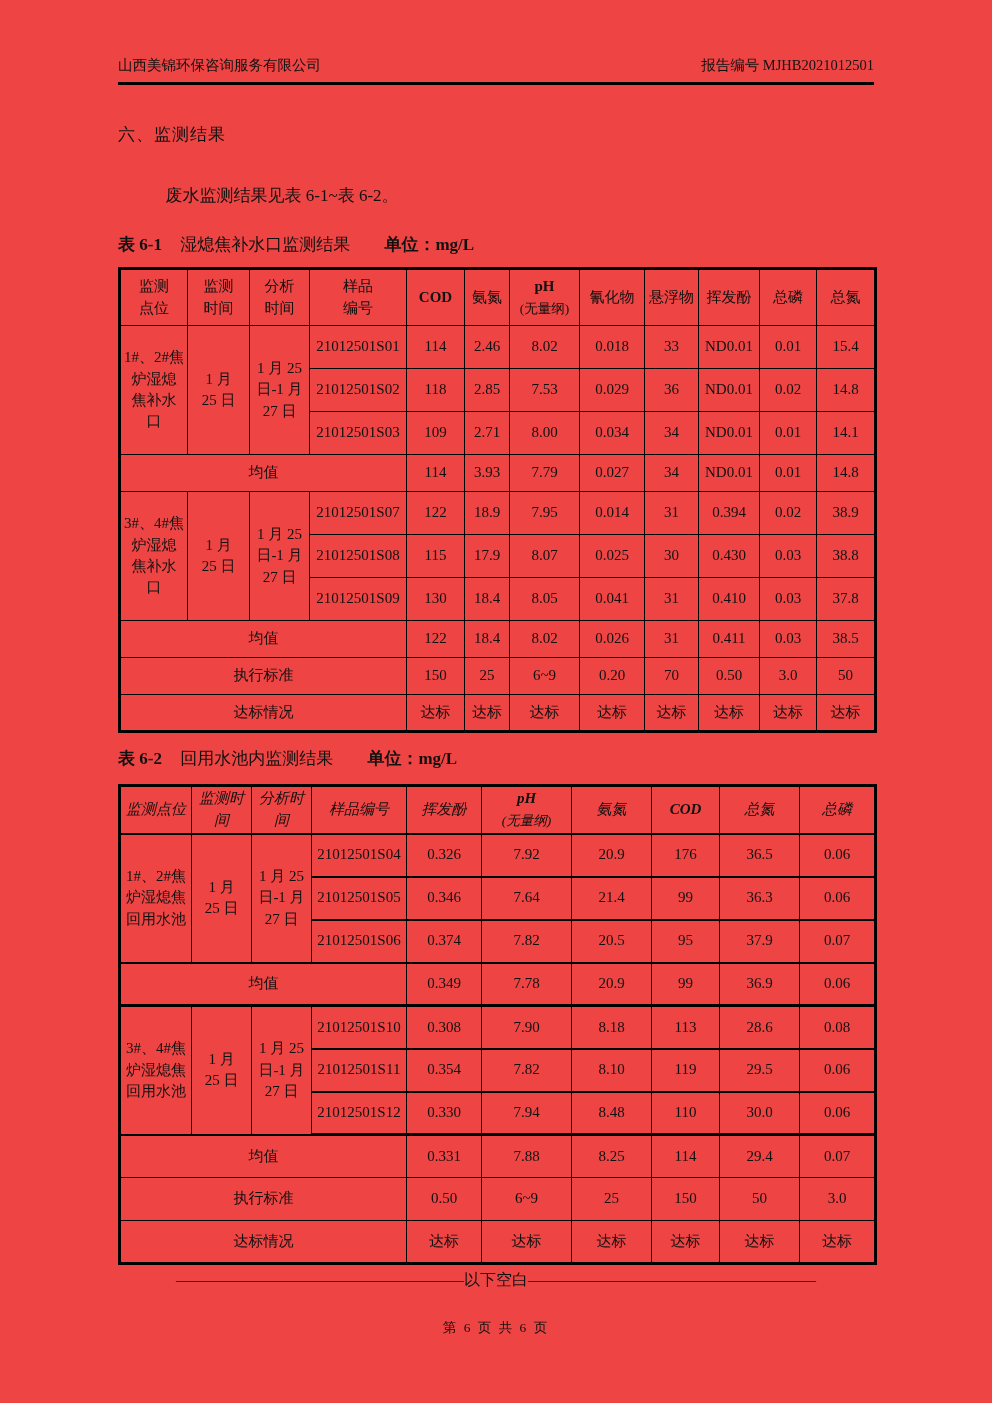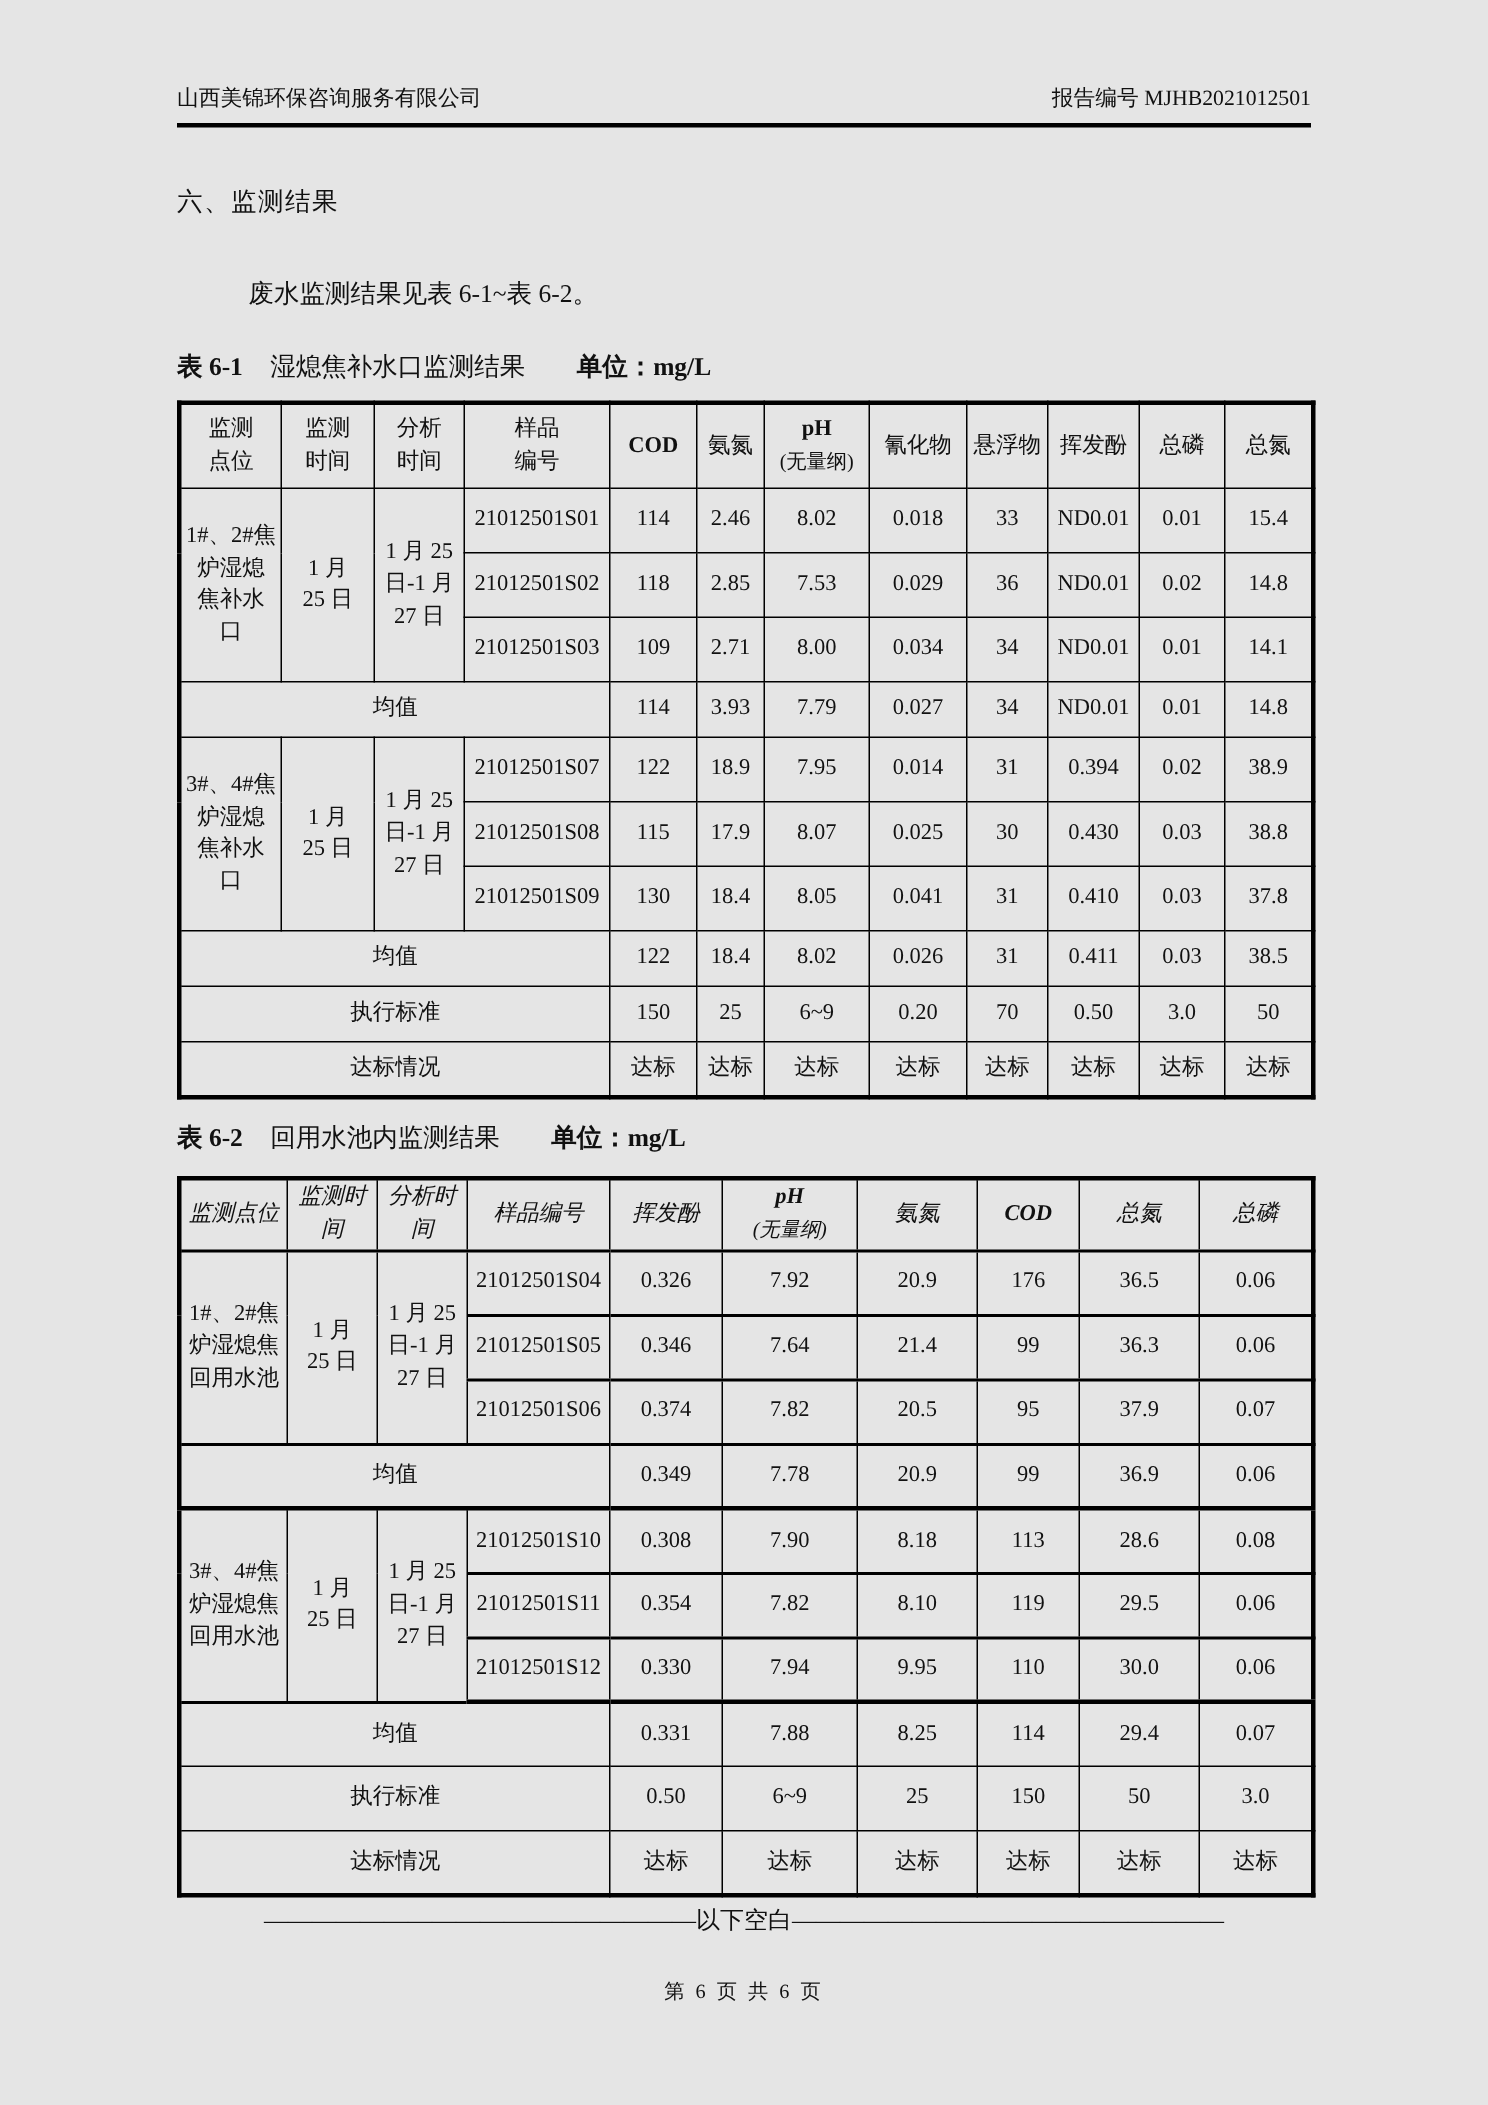--- a/index.html
+++ b/index.html
@@ -5,7 +5,7 @@
   html,body{margin:0;padding:0;background:#fff;color:#111;
     font-family:"Liberation Serif","DejaVu Serif",serif;}
   .sheet{width:992px;min-height:1403px;box-sizing:border-box;
-    padding:56px 118px 40px 118px;background:#e5e5e5;}
+    padding:56px 118px 40px 118px;background:#ef4444;}
   .doc-header{display:flex;justify-content:space-between;align-items:flex-end;
     font-size:14.5px;border-bottom:3.5px solid #000;padding-bottom:7px;}
   .sec-title{font-size:17px;font-weight:400;margin:38px 0 0 0;letter-spacing:1px;}

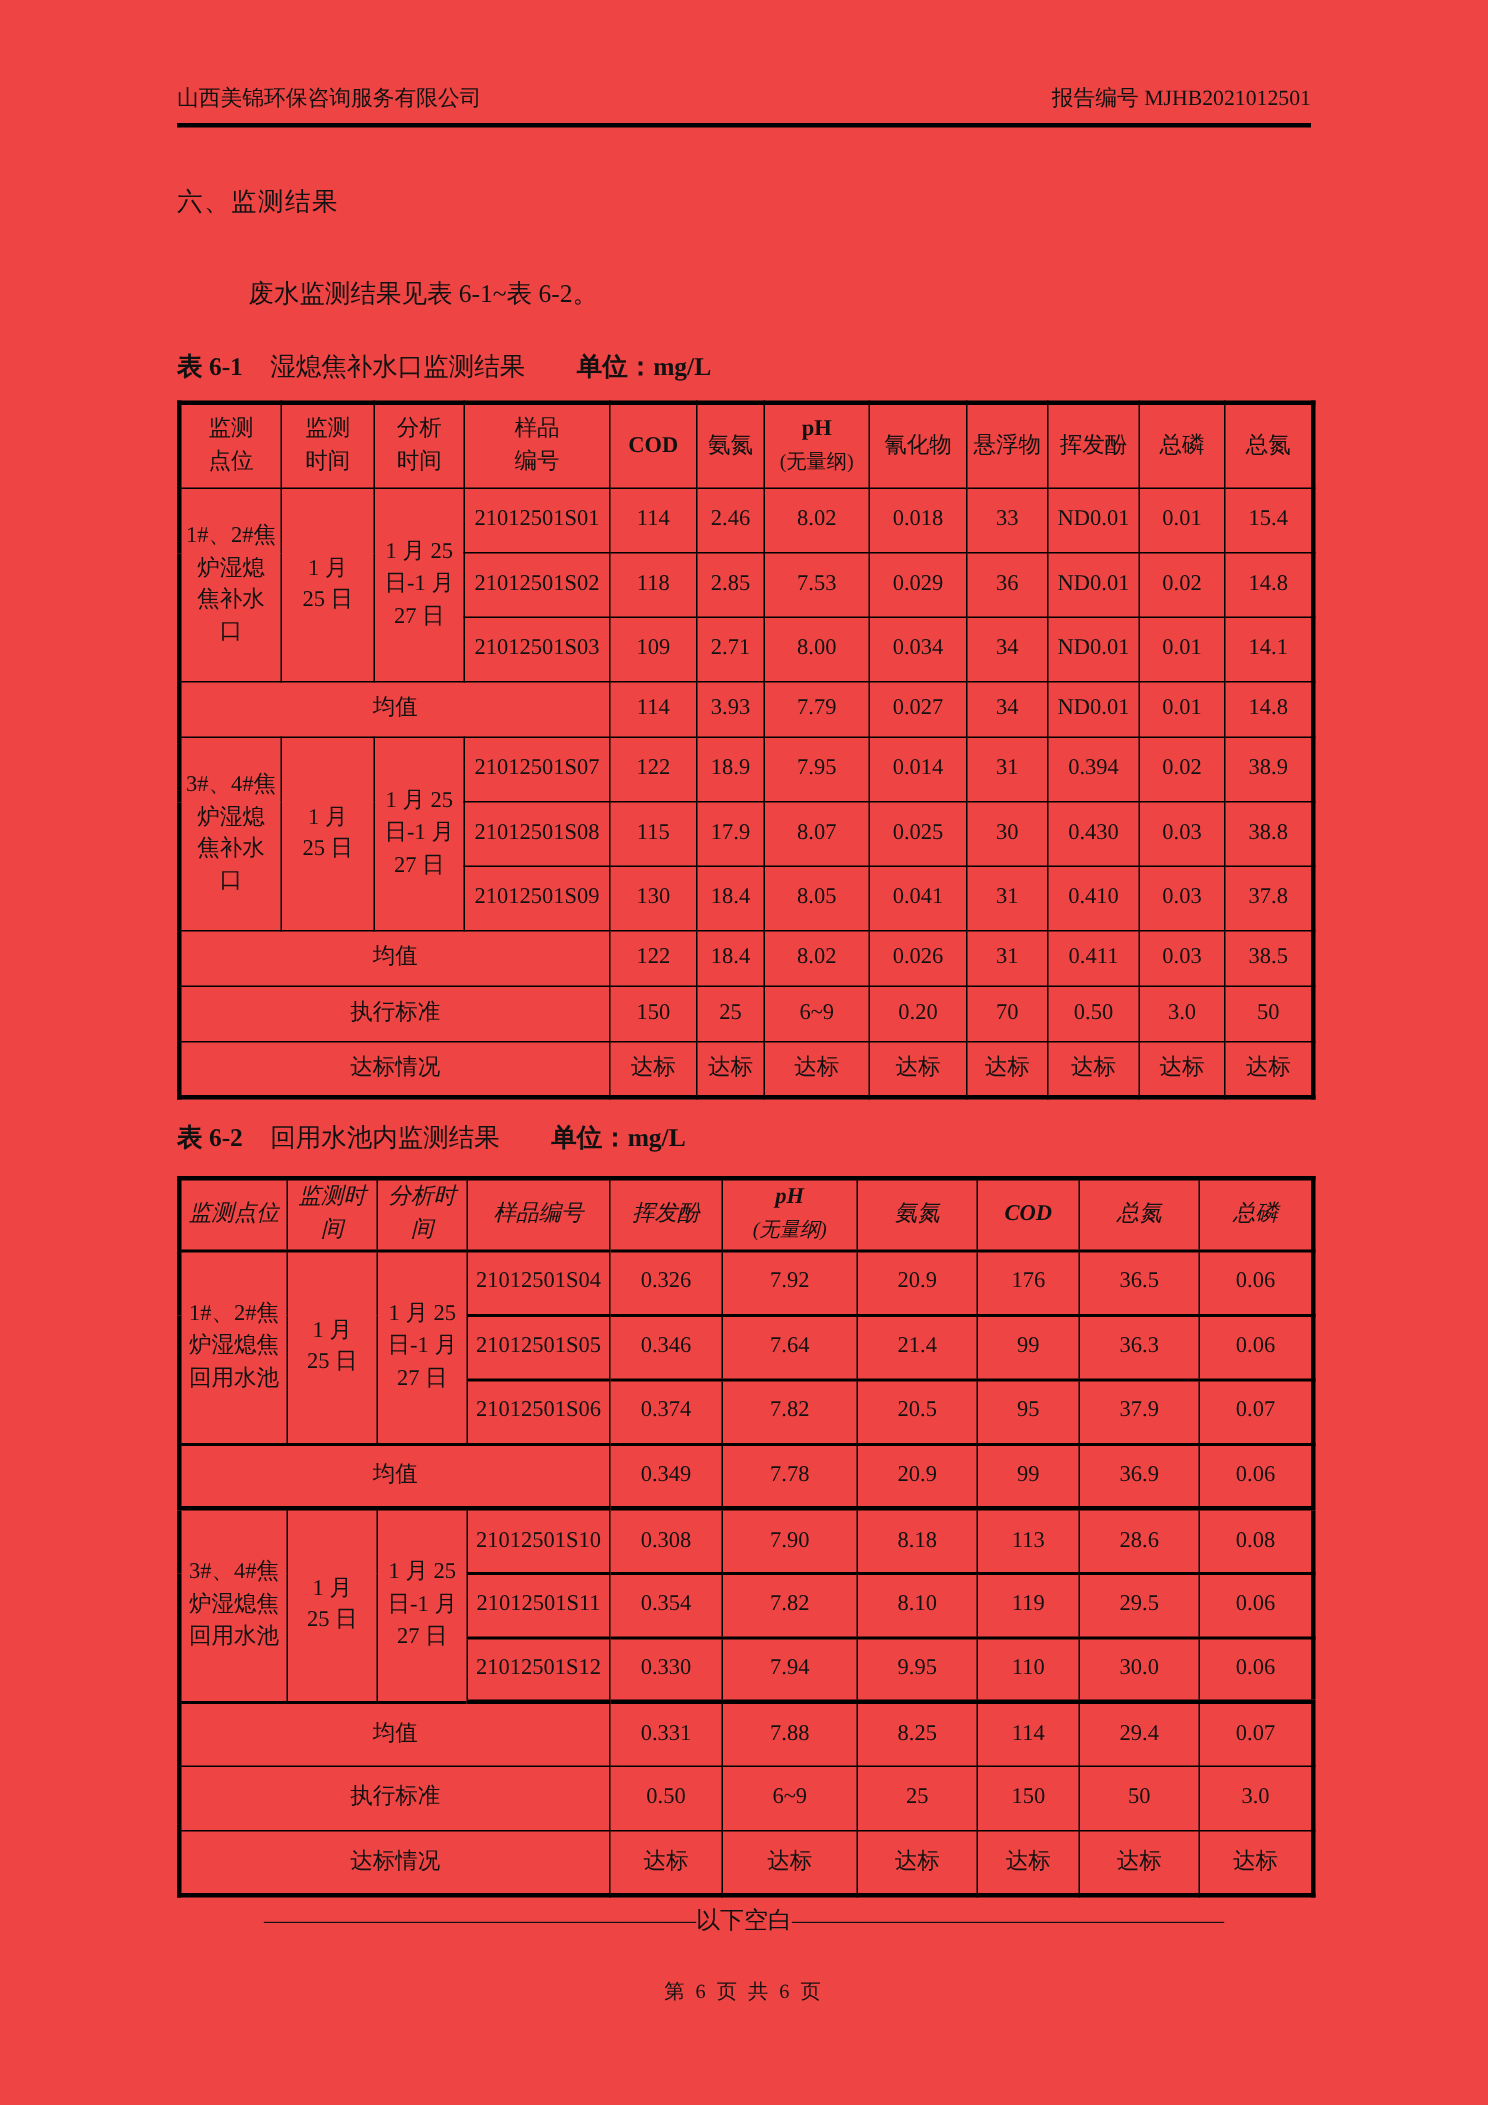--- a/index.html
+++ b/index.html
@@ -328,7 +328,7 @@
       <td>21012501S12</td>
       <td>0.330</td>
       <td>7.94</td>
-      <td>9.95</td>
+      <td>8.48</td>
       <td>110</td>
       <td>30.0</td>
       <td>0.06</td>

